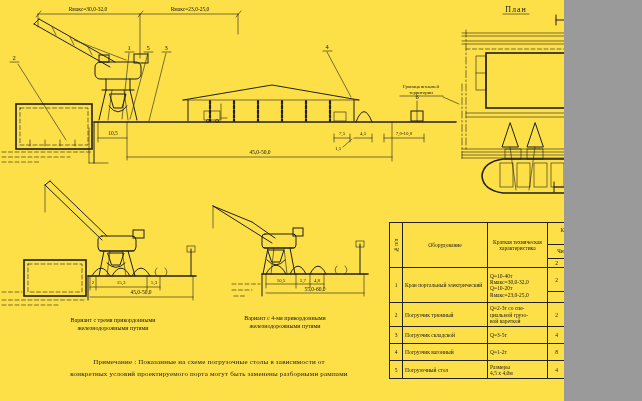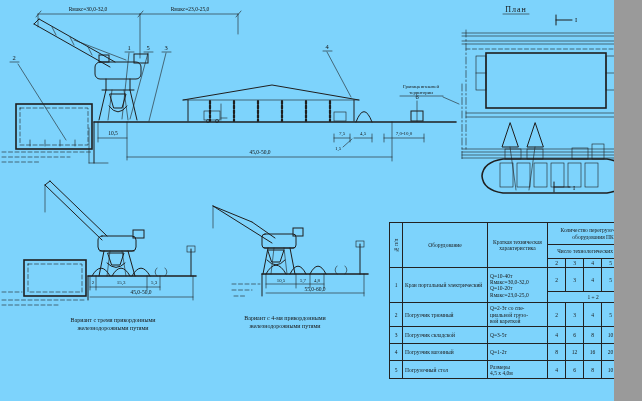--- a/index.html
+++ b/index.html
@@ -3,7 +3,7 @@
 <meta charset="utf-8">
 <style>
   html,body{margin:0;padding:0;background:#9a9a9a;}
-  .page{position:relative;width:614px;height:401px;background:#7dd3fc;overflow:hidden;
+  .page{position:relative;width:564px;height:401px;background:#fde047;overflow:hidden;
         font-family:"Liberation Serif",serif;color:#1b1b1b;text-decoration:underline;}
   .page svg{position:absolute;left:0;top:0;}
   

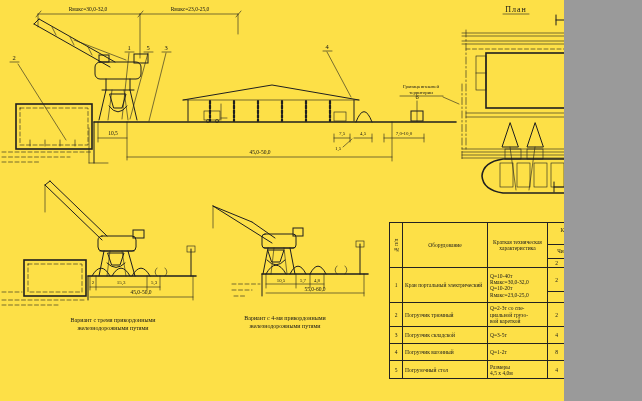--- a/index.html
+++ b/index.html
@@ -465,7 +465,11 @@
   </table>
 </div>
 
-
+<div class="note">
+  <div>Примечание : Показанные на схеме погрузочные столы в зависимости от</div>
+  <div>конкретных условий проектируемого порта могут быть заменены разборными рампами</div>
 </div>
 
+</div>
+
 </body></html>

